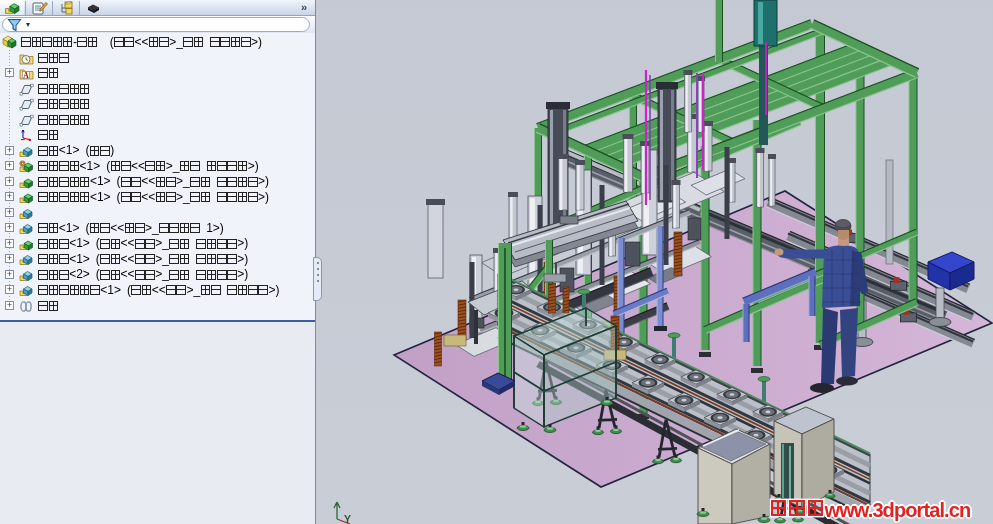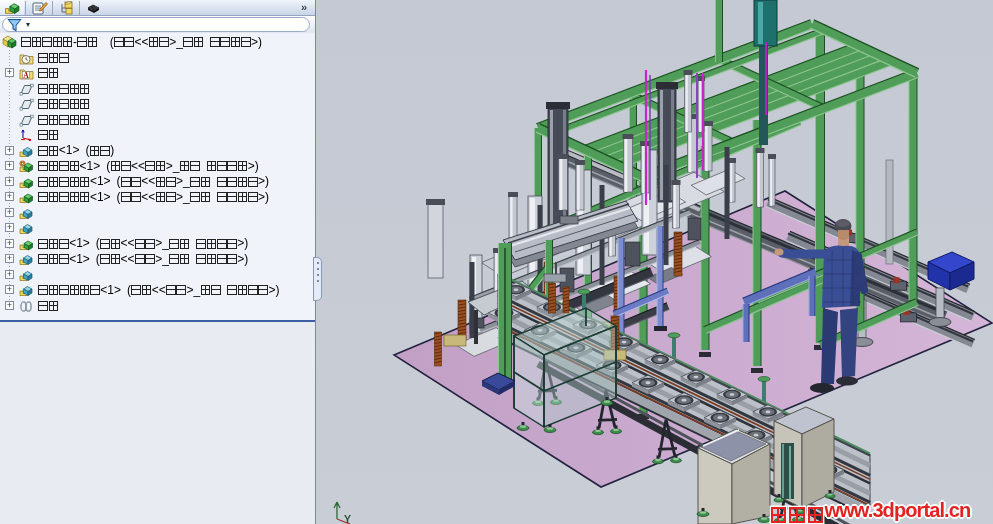--- a/index.html
+++ b/index.html
@@ -782,6 +782,7 @@
               <path d="M4.5 5 L9 7.5 L9 11.5 L4.5 9 Z" fill="#3fa4c8" stroke="#1a5c74" stroke-width=".7"></path>
               <path d="M9 7.5 L13 5 L13 9 L9 11.5 Z" fill="#2a7c9c" stroke="#1a5c74" stroke-width=".7"></path>
             </svg></span>
+          <span class="txt"><i class="z"></i><i class="z"></i>&lt;1&gt; (<i class="z"></i><i class="z"></i>&lt;&lt;<i class="z"></i><i class="z"></i>&gt;_<i class="z"></i><i class="z"></i><i class="z"></i><i class="z"></i> 1&gt;)</span>
         </div>
 <div class="row" style="top:202.5px;left:0">
           <span class="sp">

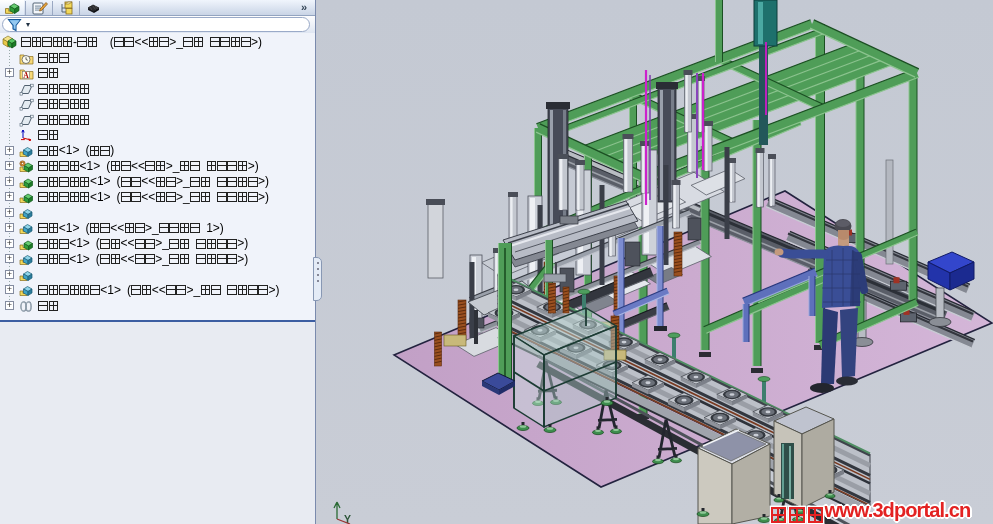--- a/index.html
+++ b/index.html
@@ -818,6 +818,7 @@
               <path d="M4.5 5 L9 7.5 L9 11.5 L4.5 9 Z" fill="#3fa4c8" stroke="#1a5c74" stroke-width=".7"></path>
               <path d="M9 7.5 L13 5 L13 9 L9 11.5 Z" fill="#2a7c9c" stroke="#1a5c74" stroke-width=".7"></path>
             </svg></span>
+          <span class="txt"><i class="z"></i><i class="z"></i><i class="z"></i>&lt;2&gt; (<i class="z"></i><i class="z"></i>&lt;&lt;<i class="z"></i><i class="z"></i>&gt;_<i class="z"></i><i class="z"></i> <i class="z"></i><i class="z"></i><i class="z"></i><i class="z"></i>&gt;)</span>
         </div>
 <div class="row" style="top:249.0px;left:0">
           <span class="sp">

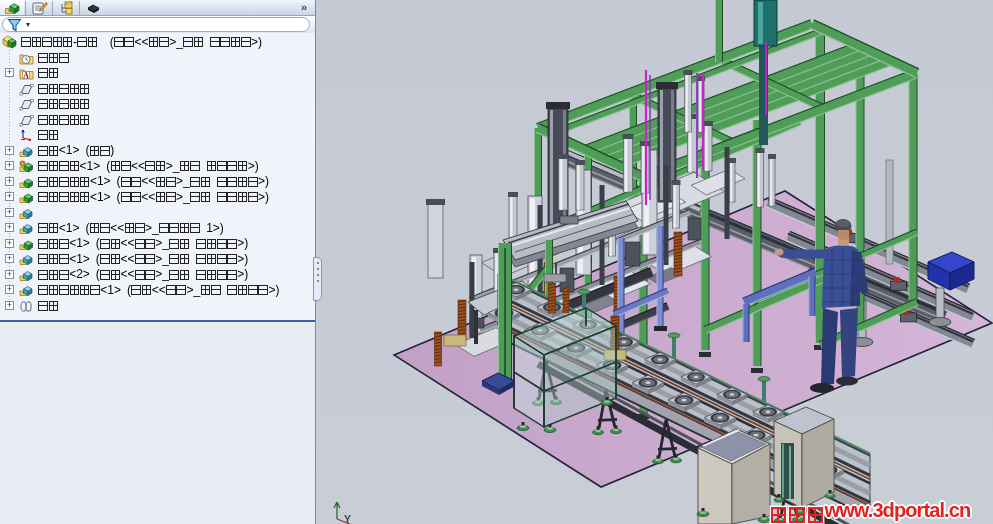--- a/index.html
+++ b/index.html
@@ -26,7 +26,7 @@
 #vline{position:absolute;left:9px;top:14px;width:1px;height:258px;background-image:linear-gradient(#9aa 1px,#0000 1px);background-size:1px 3px}
 #splitter{position:absolute;left:313px;top:257px;width:9px;height:44px;background:#e4ebf6;border:1px solid #8898b4;border-radius:0 5px 5px 0;z-index:5}
 #splitter i{display:block;width:2px;height:2px;background:#667;border-radius:50%;margin:4px auto 2px}
-#wm{position:absolute;left:769px;top:499px;z-index:6;display:flex;align-items:flex-end;white-space:nowrap}
+#wm{position:absolute;left:769px;top:499px;z-index:6;display:flex;align-items:flex-start;white-space:nowrap}
 #wm .lat{font-size:20px;font-weight:bold;color:#e32222;letter-spacing:-0.9px;text-shadow:-1px -1px 0 #fff,1px -1px 0 #fff,-1px 1px 0 #fff,1px 1px 0 #fff, -2px 0 0 #fff,2px 0 0 #fff,0 2px 0 #fff,0 -2px 0 #fff}
 .w{display:inline-block;width:15.5px;height:16px;border:2.5px solid #e32222;margin:0 1.5px;background:linear-gradient(#0000 38%,#e32222 38% 56%,#0000 56%),linear-gradient(90deg,#0000 40%,#e32222 40% 58%,#0000 58%);box-shadow:0 0 0 1.4px #fff;position:relative;top:1px}
 </style></head><body>

